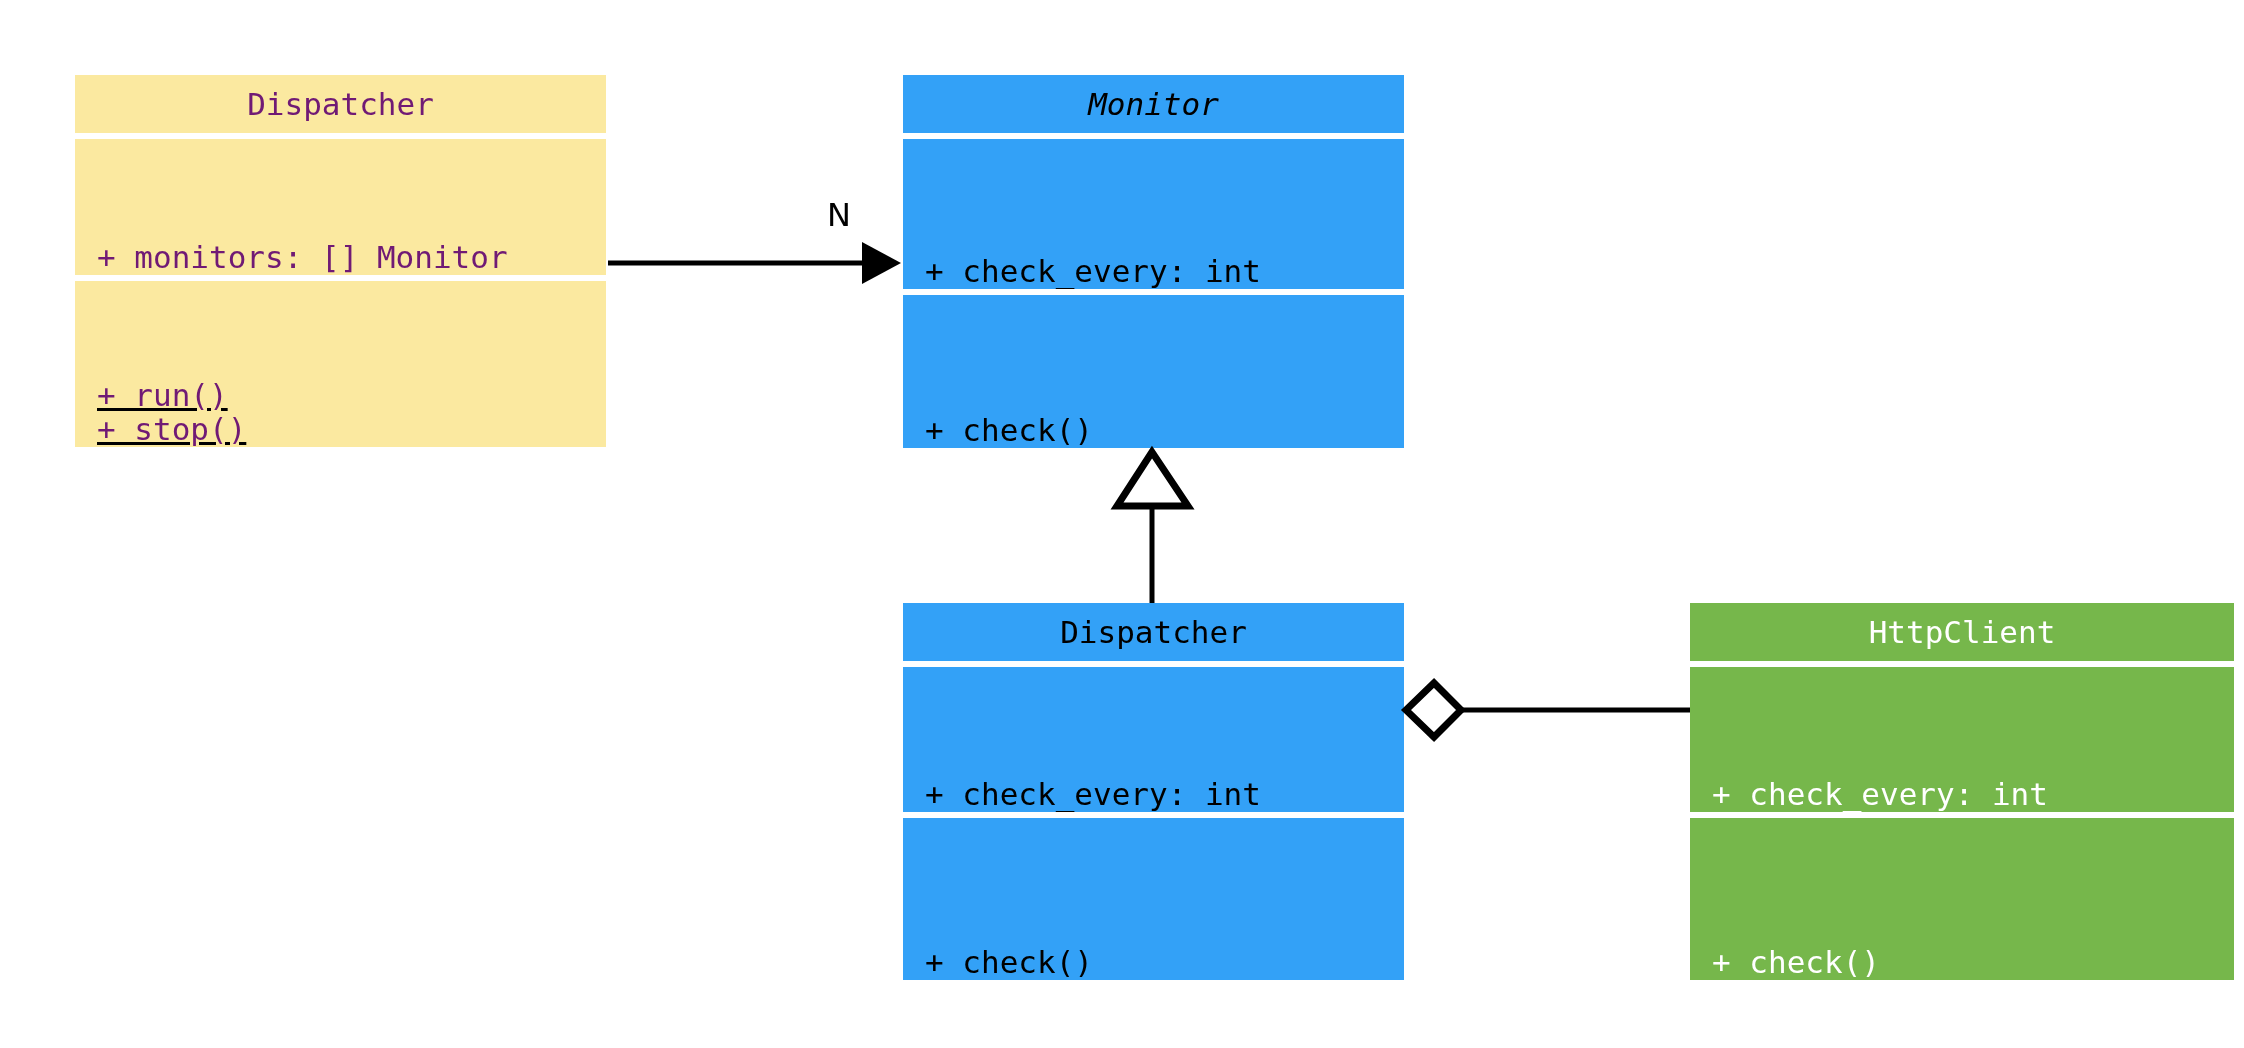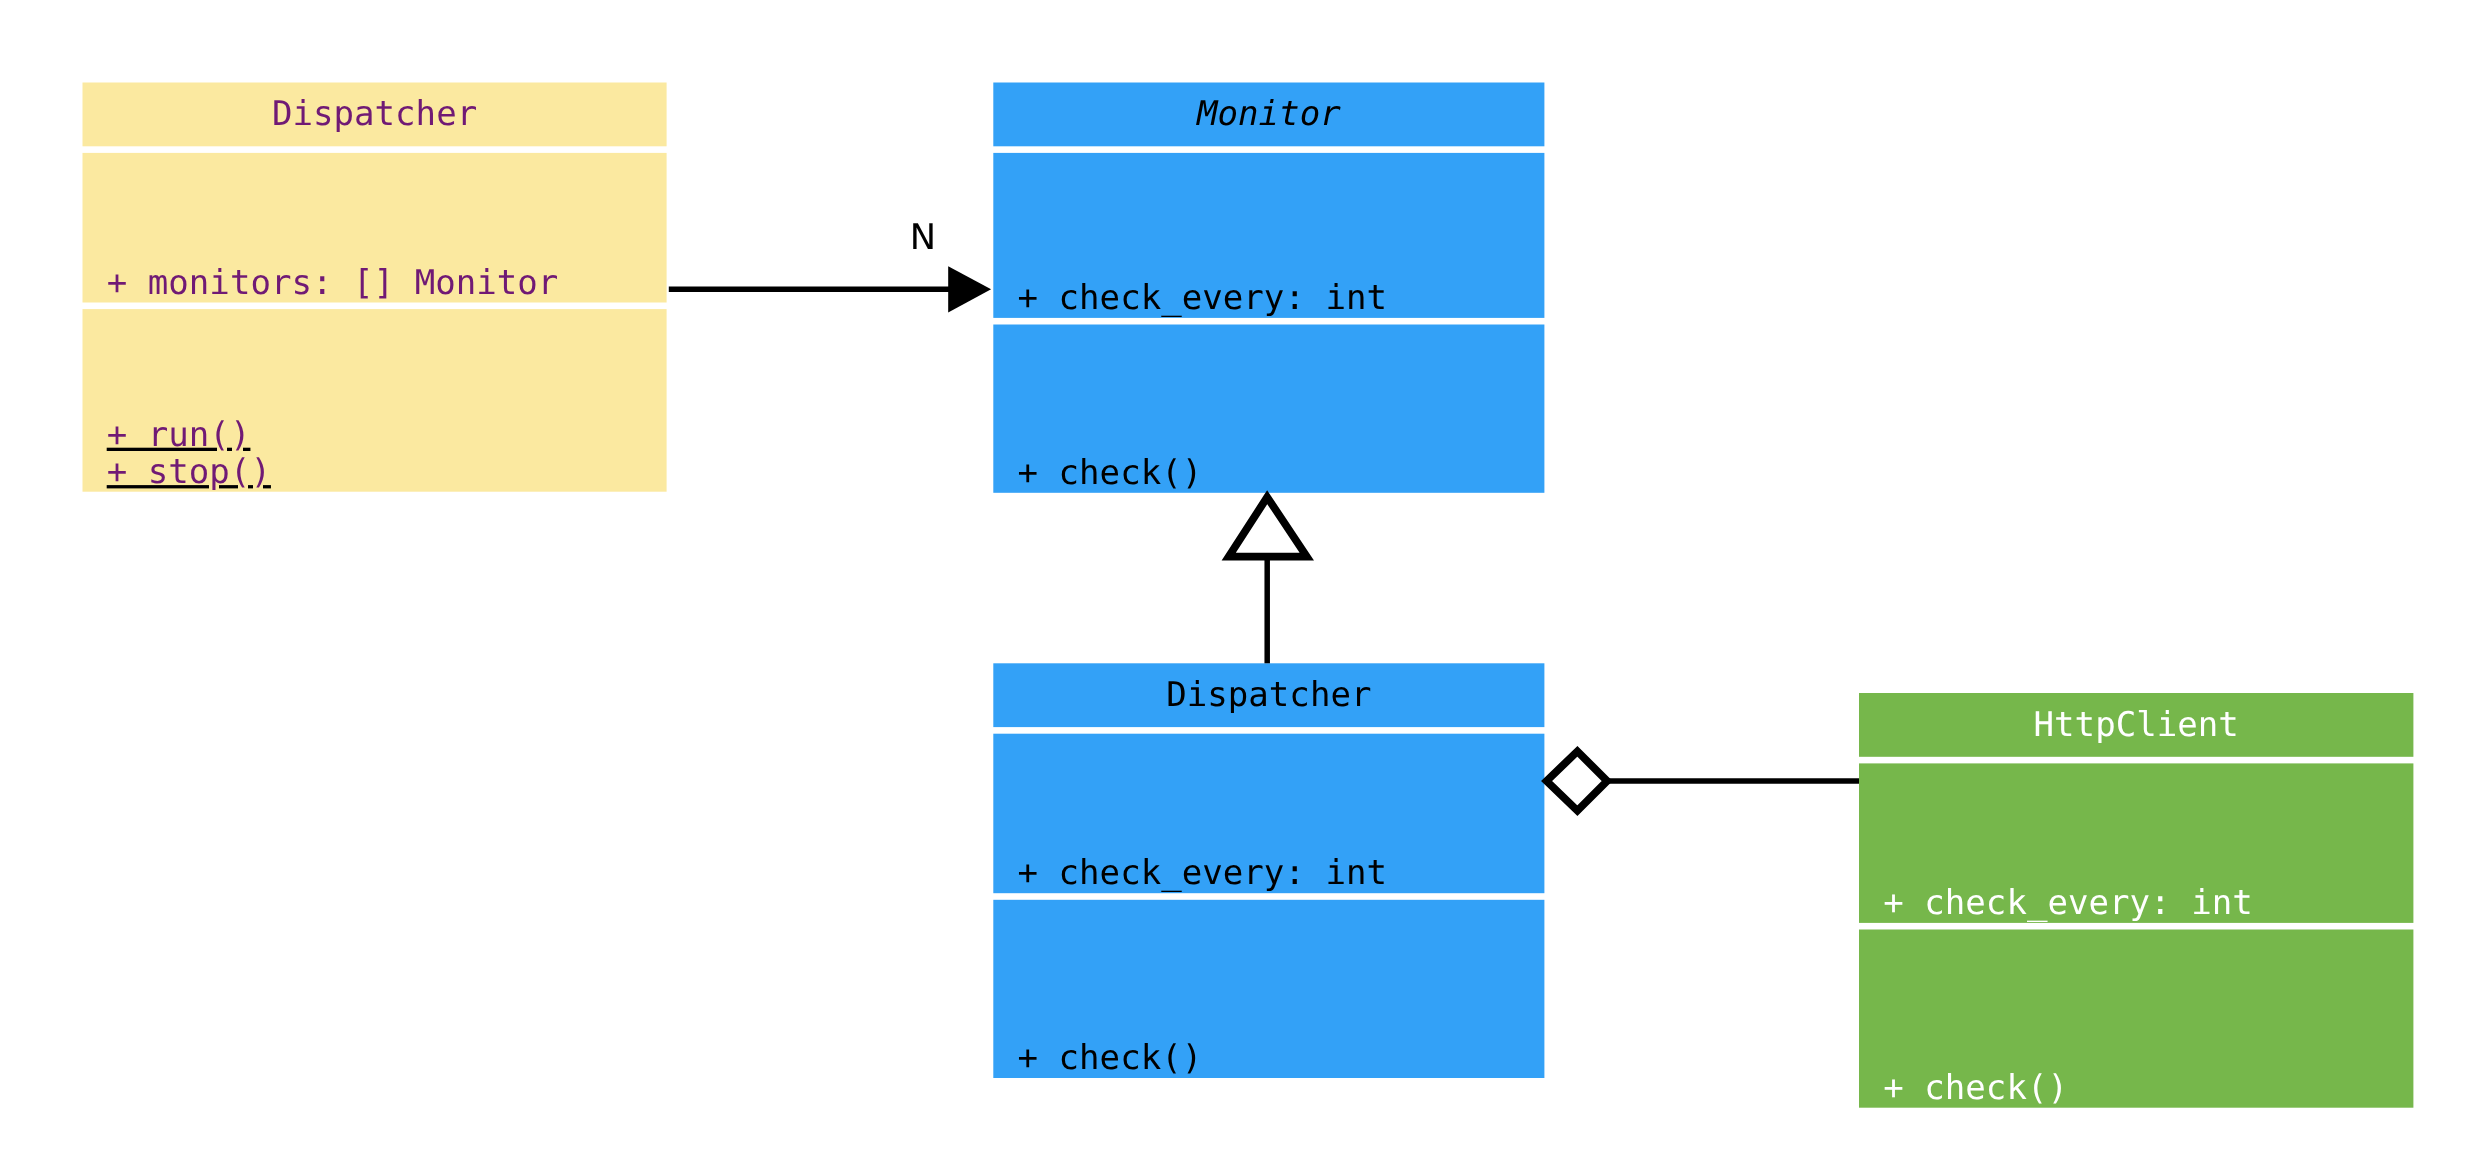--- a/index.html
+++ b/index.html
@@ -86,7 +86,7 @@
   #class-httpmonitor .members-compartment.attrs   { height: 145px; }
   #class-httpmonitor .members-compartment.methods { height: 162px; }
 
-  #class-httpclient { left: 1690px; top: 603px; width: 504px; height: 377px; margin-top: 27px; }
+  #class-httpclient { left: 1690px; top: 603px; width: 544px; height: 377px; }
   #class-httpclient .members-compartment.attrs   { height: 145px; }
   #class-httpclient .members-compartment.methods { height: 162px; }
 

